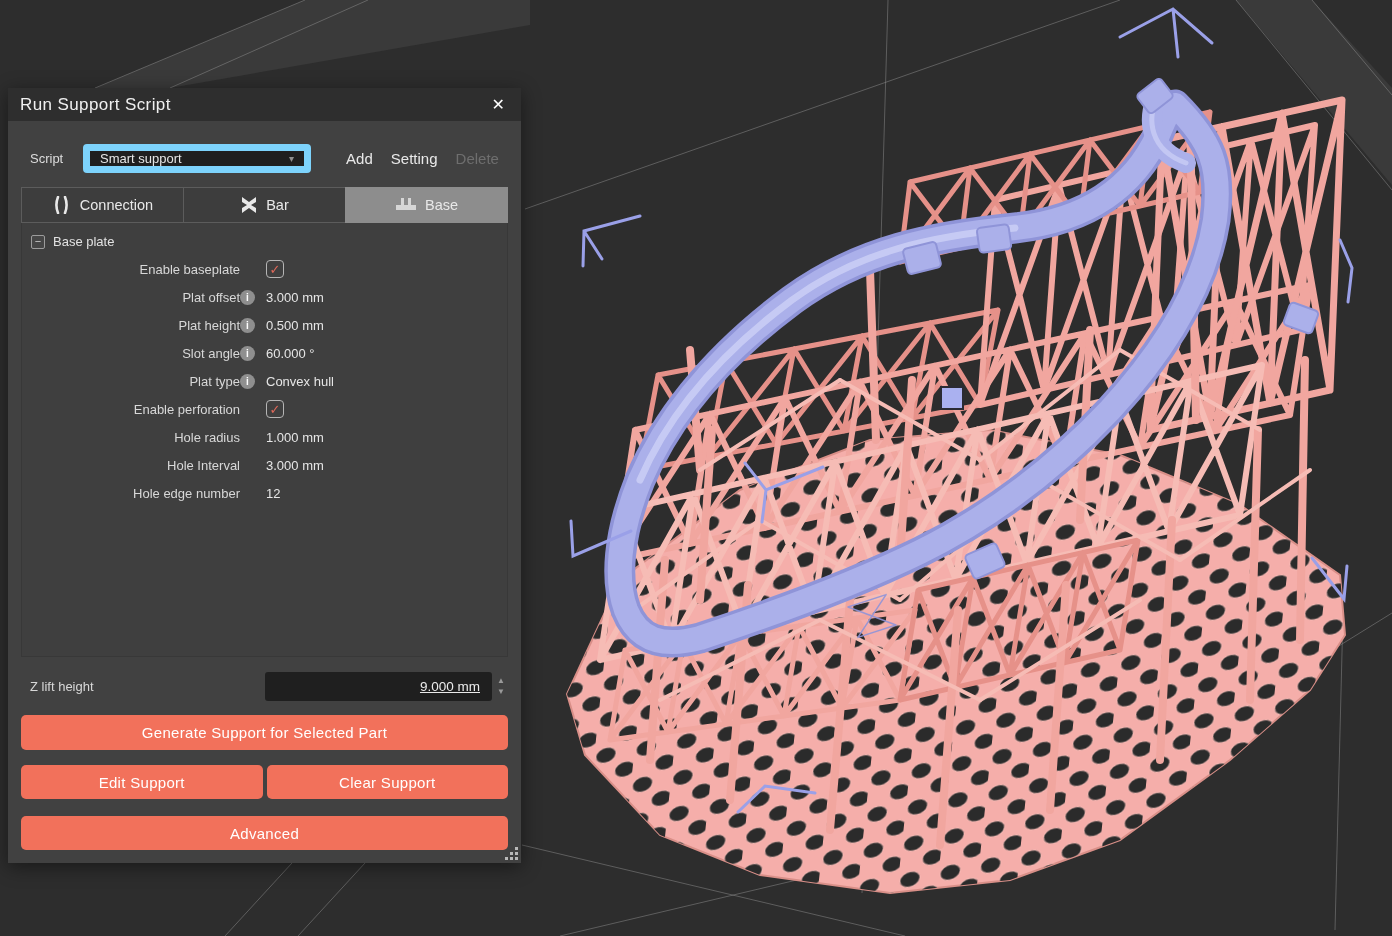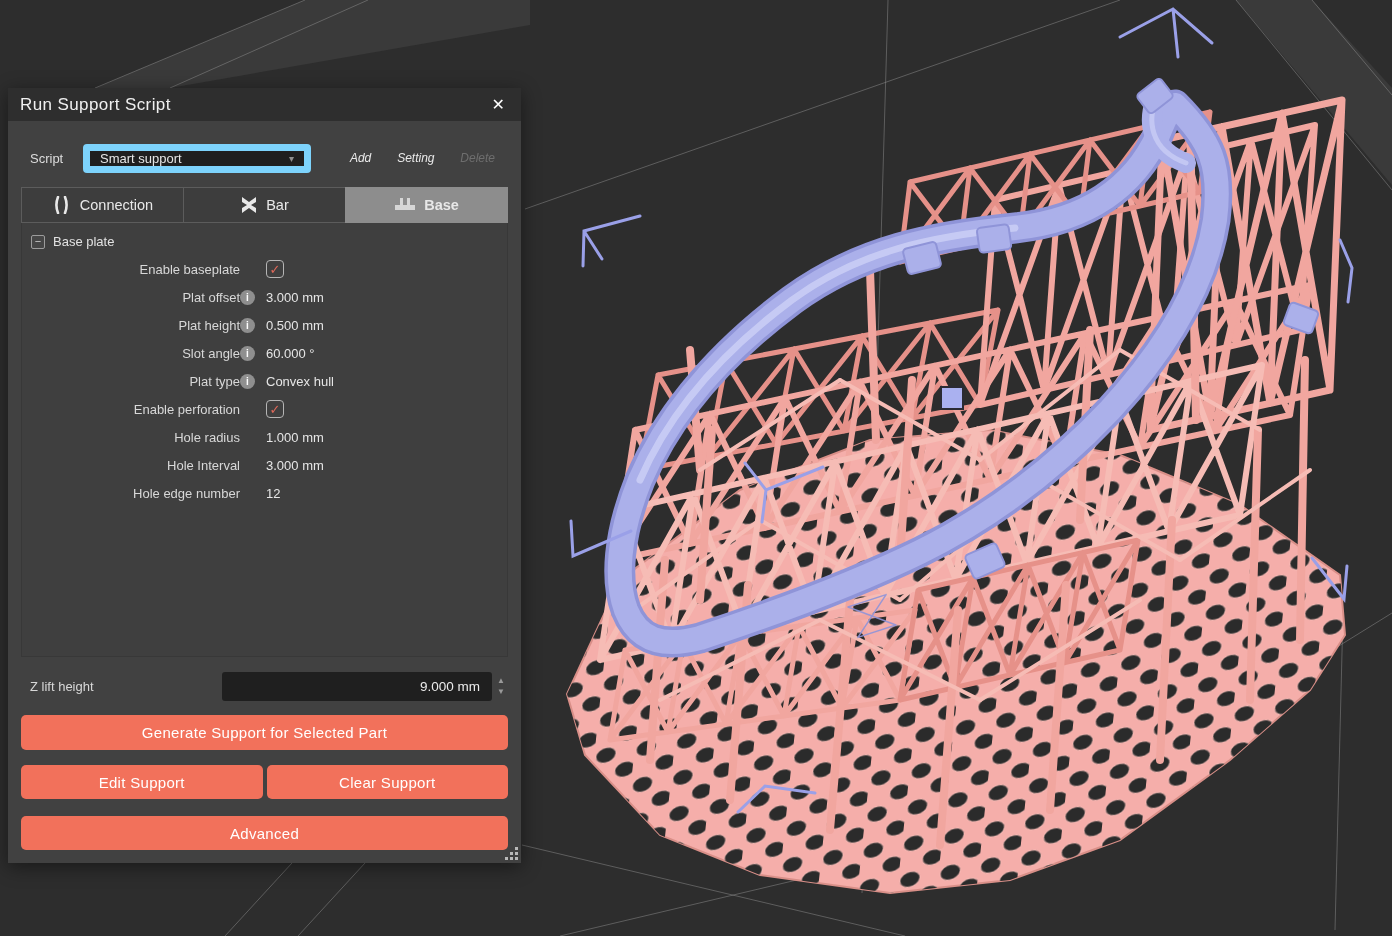--- a/index.html
+++ b/index.html
@@ -34,7 +34,7 @@
   .combo .val{font-size:13px;color:#e6e6e6;}
   .combo .arr{font-size:10px;color:#8f8f8f;}
   .script-actions{display:flex;flex:1;justify-content:space-around;align-items:center;padding-left:14px;}
-  .script-actions .act{font-size:12px;color:#e9e9e9;cursor:pointer;font-style:italic;}
+  .script-actions .act{font-size:15px;color:#e9e9e9;cursor:pointer;}
   .script-actions .act.disabled{color:var(--text-disabled);cursor:default;}
   
   .tabs{display:flex;height:36px;}

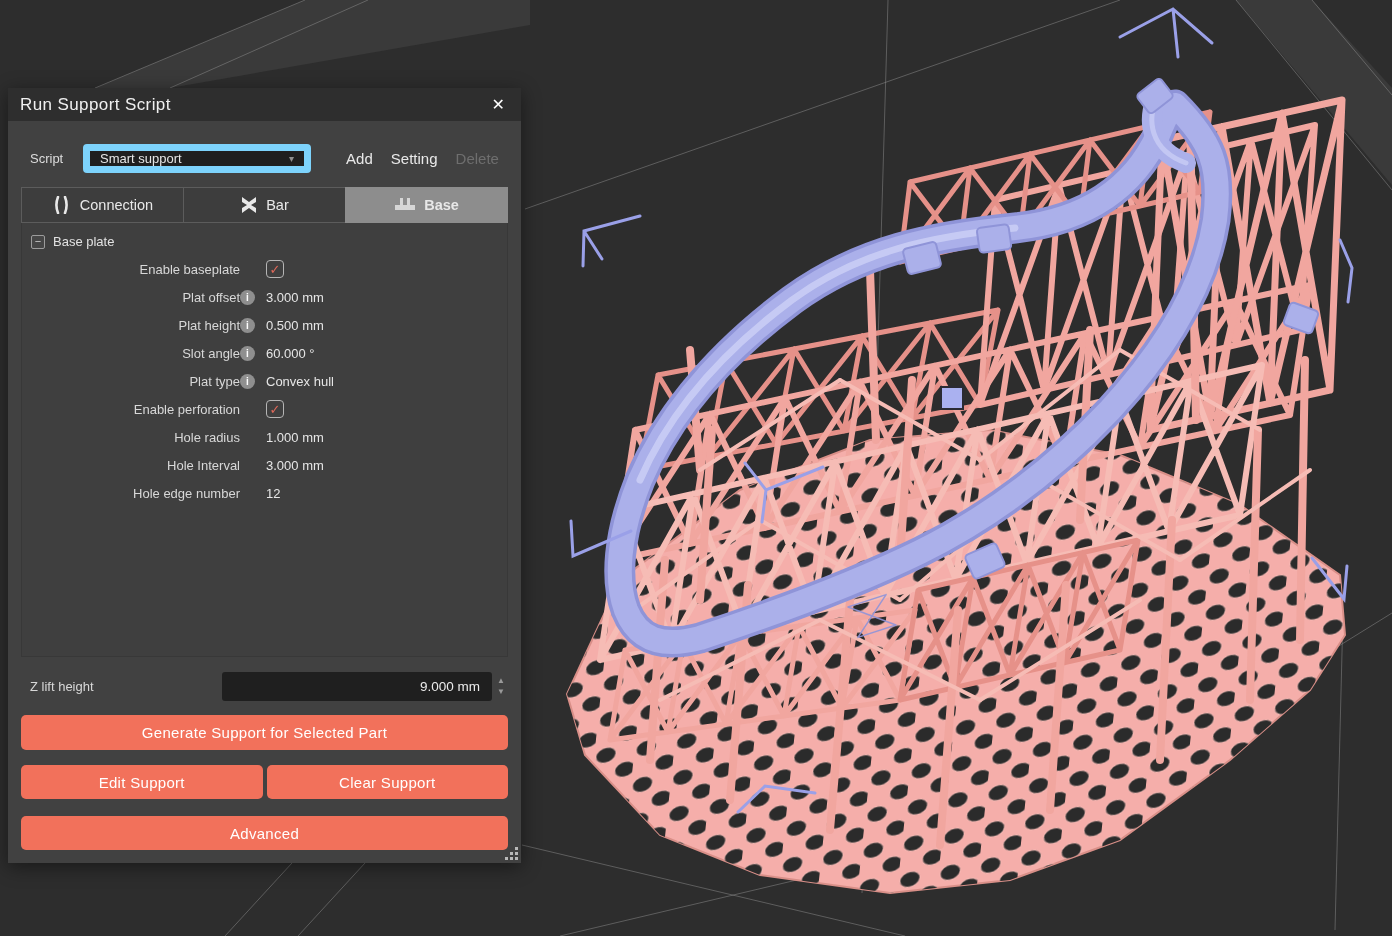--- a/index.html
+++ b/index.html
@@ -42,7 +42,7 @@
     background:#3d3d3d;border:1px solid var(--tab-border);border-right-width:0;
     font-size:14.5px;color:#e8e8e8;cursor:pointer;}
   .tab:last-child{border-right-width:1px;}
-  .tab.active{background:var(--tab-active);border-color:var(--tab-active);font-weight:bold;}
+  .tab.active{background:var(--tab-active);border-color:var(--tab-active);}
   .tab .ticon{display:flex;align-items:center;}
   
   .tree{border:1px solid #383838;border-top:none;background:#3f3f3f;height:434px;

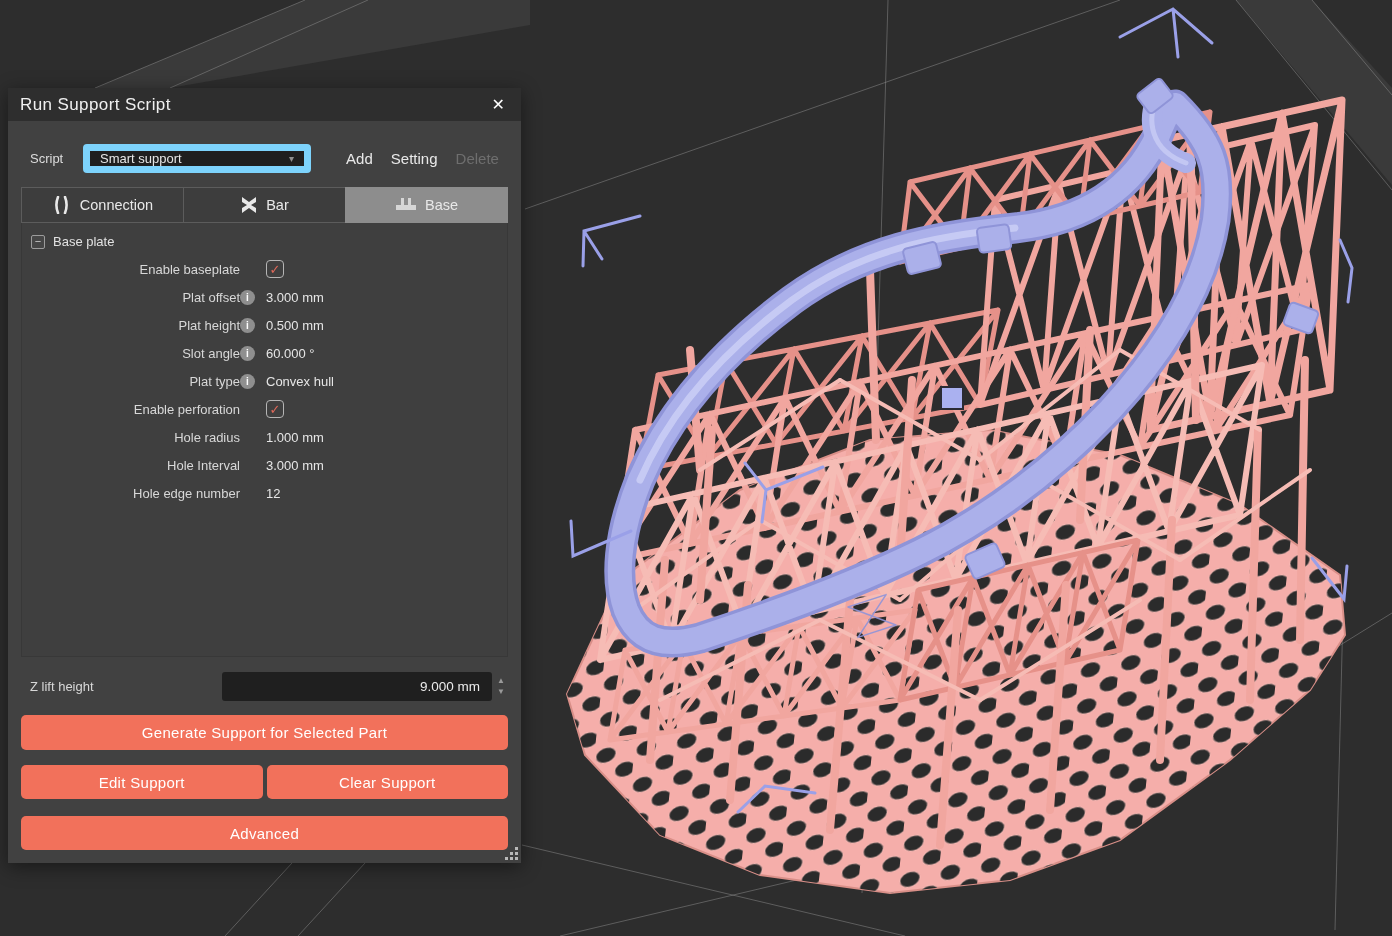--- a/index.html
+++ b/index.html
@@ -62,8 +62,8 @@
   
   .zlift{display:flex;align-items:center;margin-top:14px;height:30px;}
   .zlift .lbl{font-size:13px;color:#d8d8d8;padding-left:9px;flex:1;}
-  .numfield{width:270px;height:29px;background:var(--field);border-radius:3px;display:flex;
-    align-items:center;justify-content:flex-end;padding-right:12px;font-size:13.5px;color:#eaeaea;}
+  .numfield{width:227px;height:29px;background:var(--field);border-radius:3px;display:flex;
+    align-items:center;justify-content:flex-end;padding-right:12px;font-size:13.5px;color:#eaeaea;text-decoration:underline;}
   .spinner{width:14px;display:flex;flex-direction:column;align-items:center;gap:3px;margin-left:2px;}
   .spinner span{font-size:8px;color:#9a9a9a;line-height:1;cursor:pointer;}
   .btn{background:var(--accent);color:var(--accent-text);border:none;border-radius:5px;

